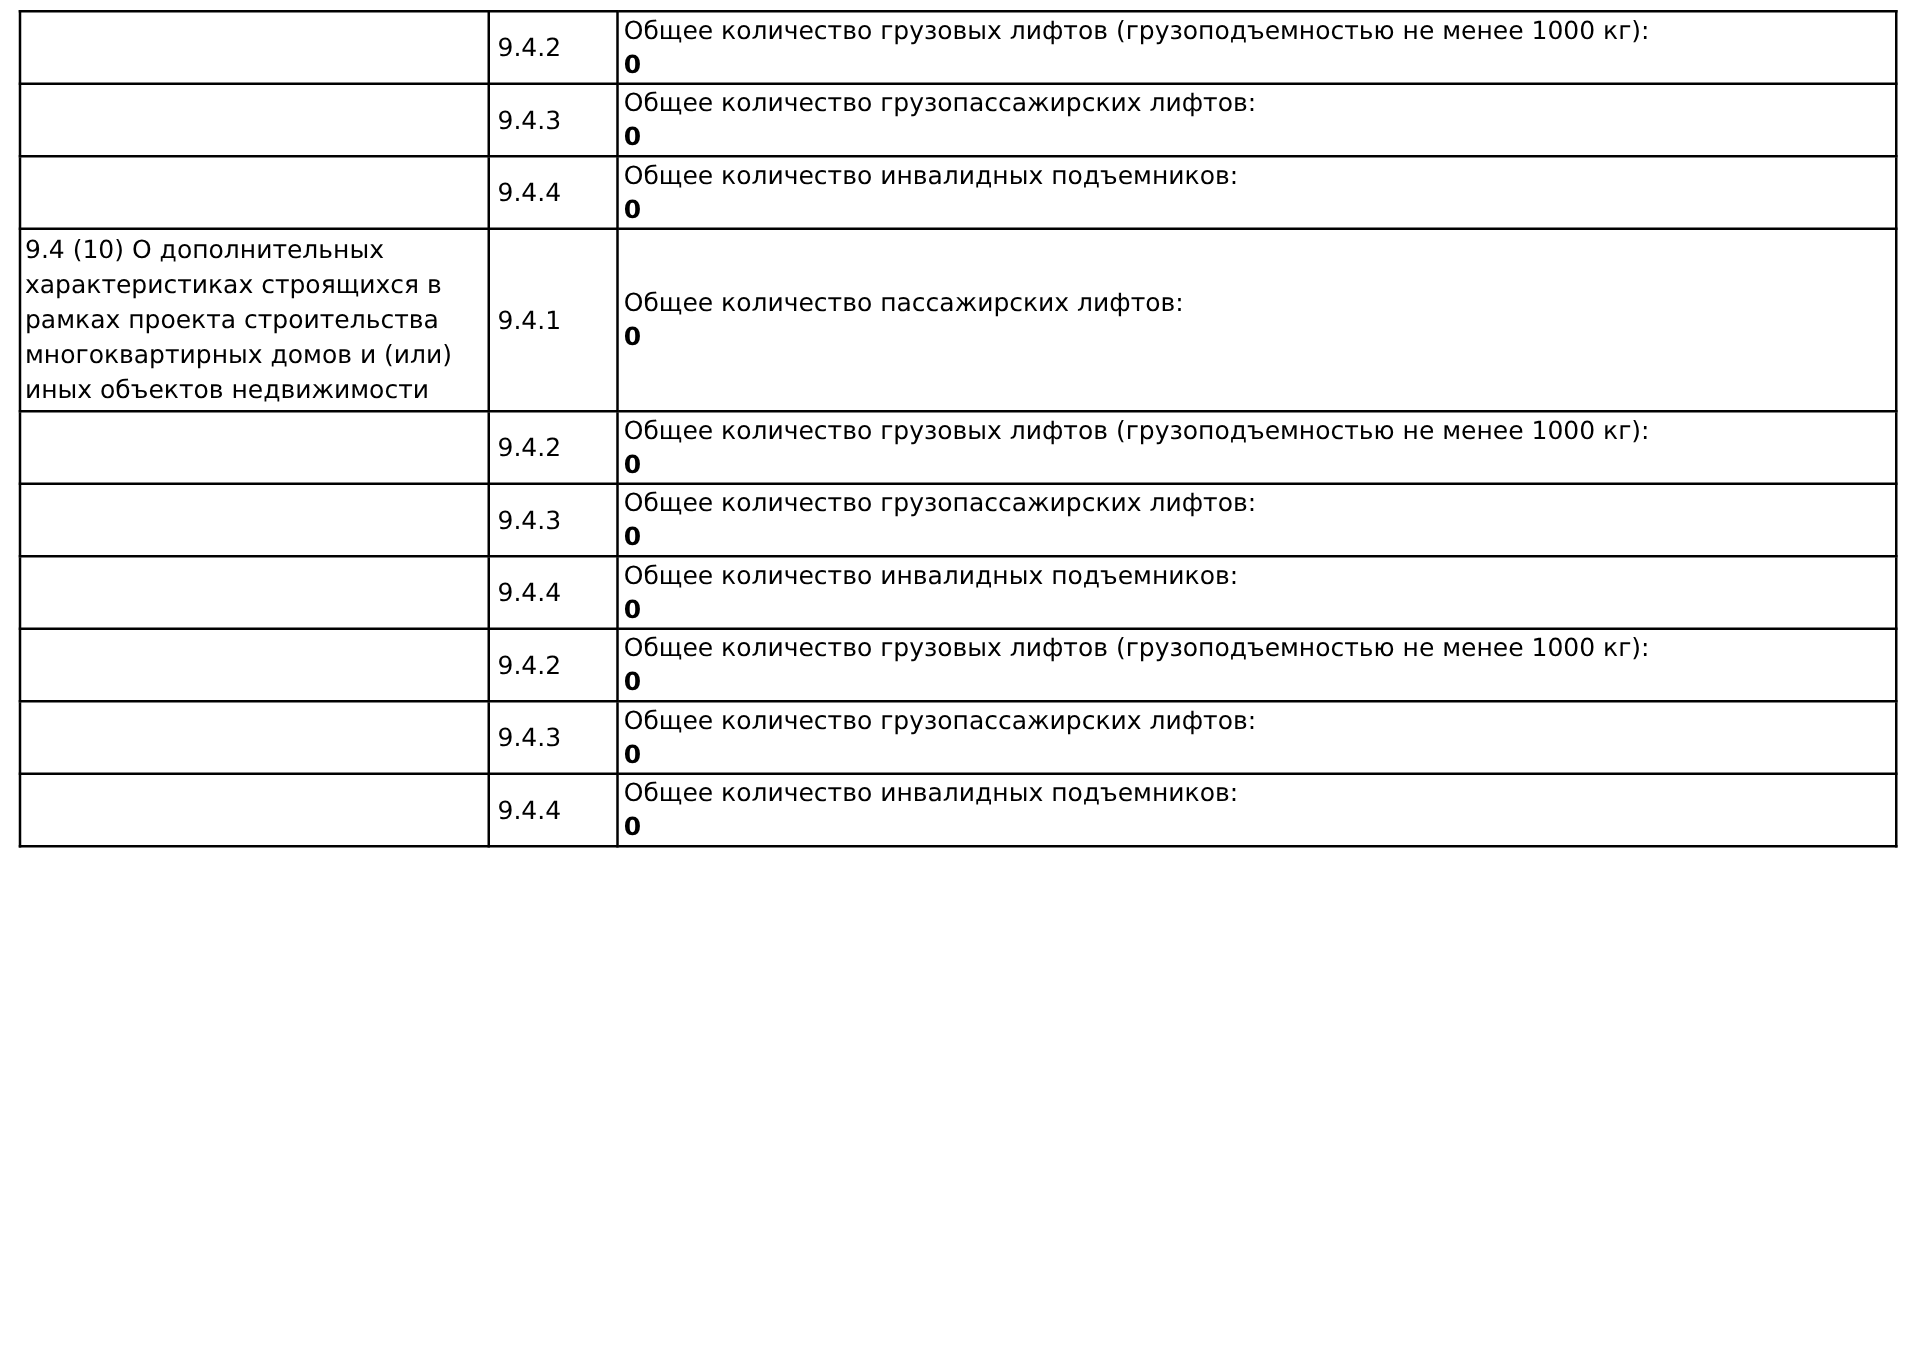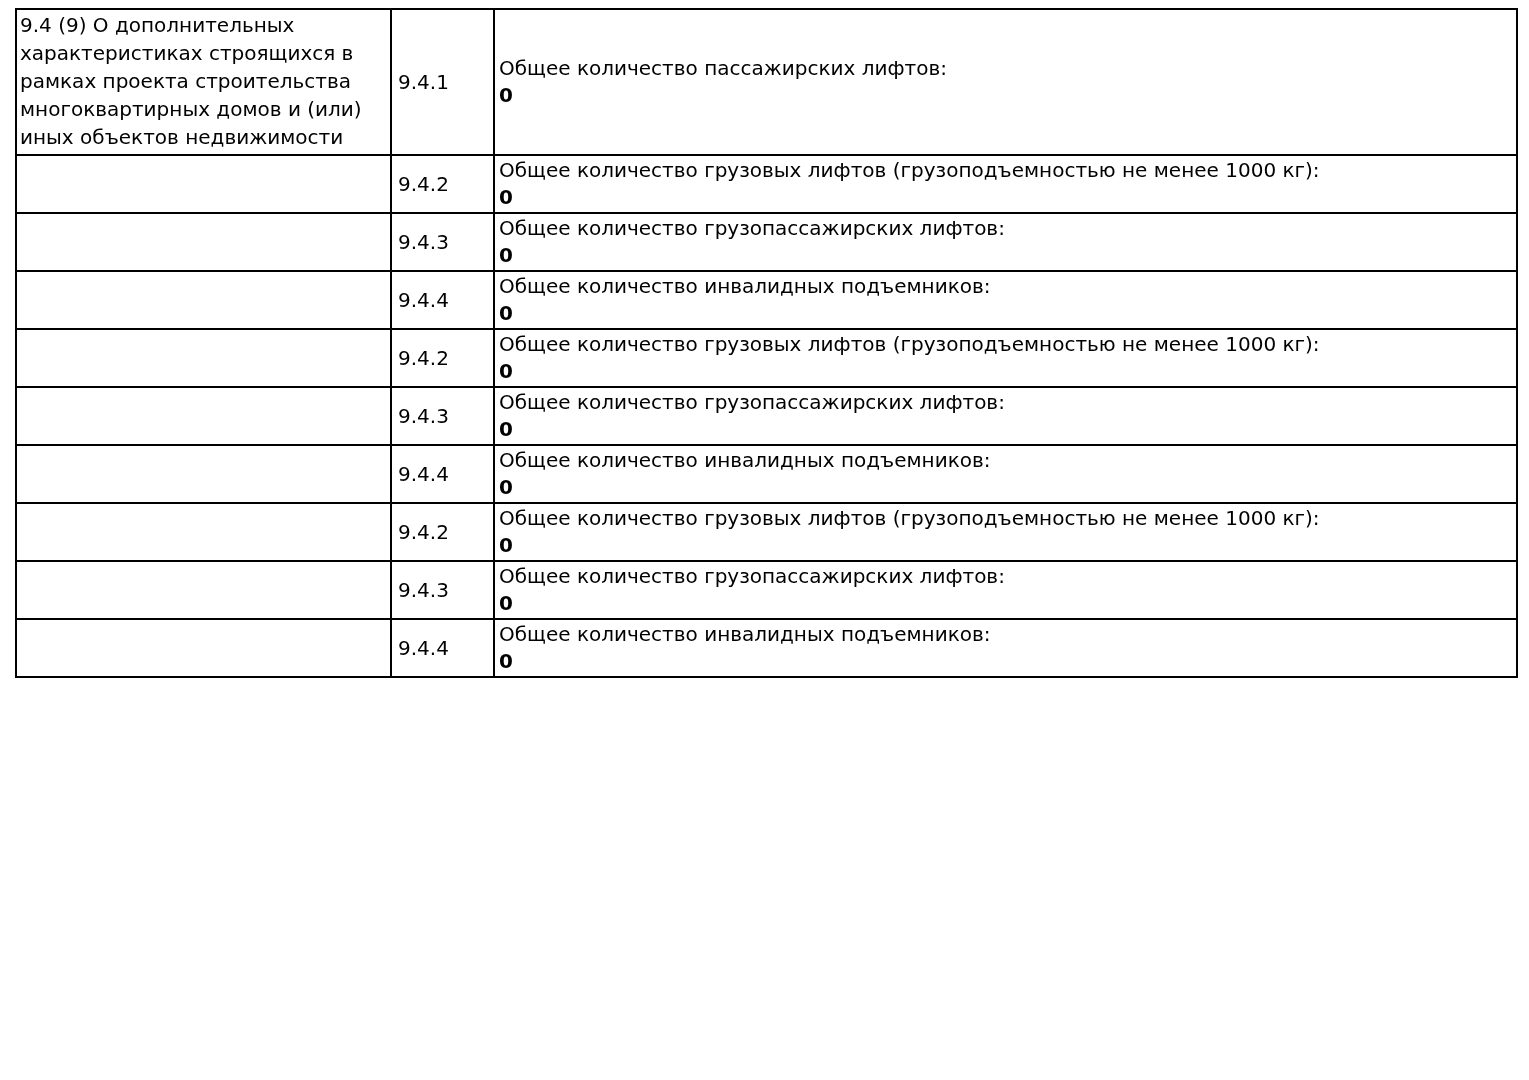--- a/index.html
+++ b/index.html
@@ -54,14 +54,6 @@
 <table class="decl">
 
   <tbody>
-      <tr class="tall">
-    <td class="c1">9.4 (9) О дополнительных характеристиках строящихся в рамках проекта строительства многоквартирных домов и (или) иных объектов недвижимости</td>
-    <td class="c2">9.4.1</td>
-    <td class="c3">
-      <div class="lbl">Общее количество пассажирских лифтов:</div>
-      <div class="val">0</div>
-    </td>
-  </tr>
   <tr class="short">
     <td class="c1"></td>
     <td class="c2">9.4.2</td>

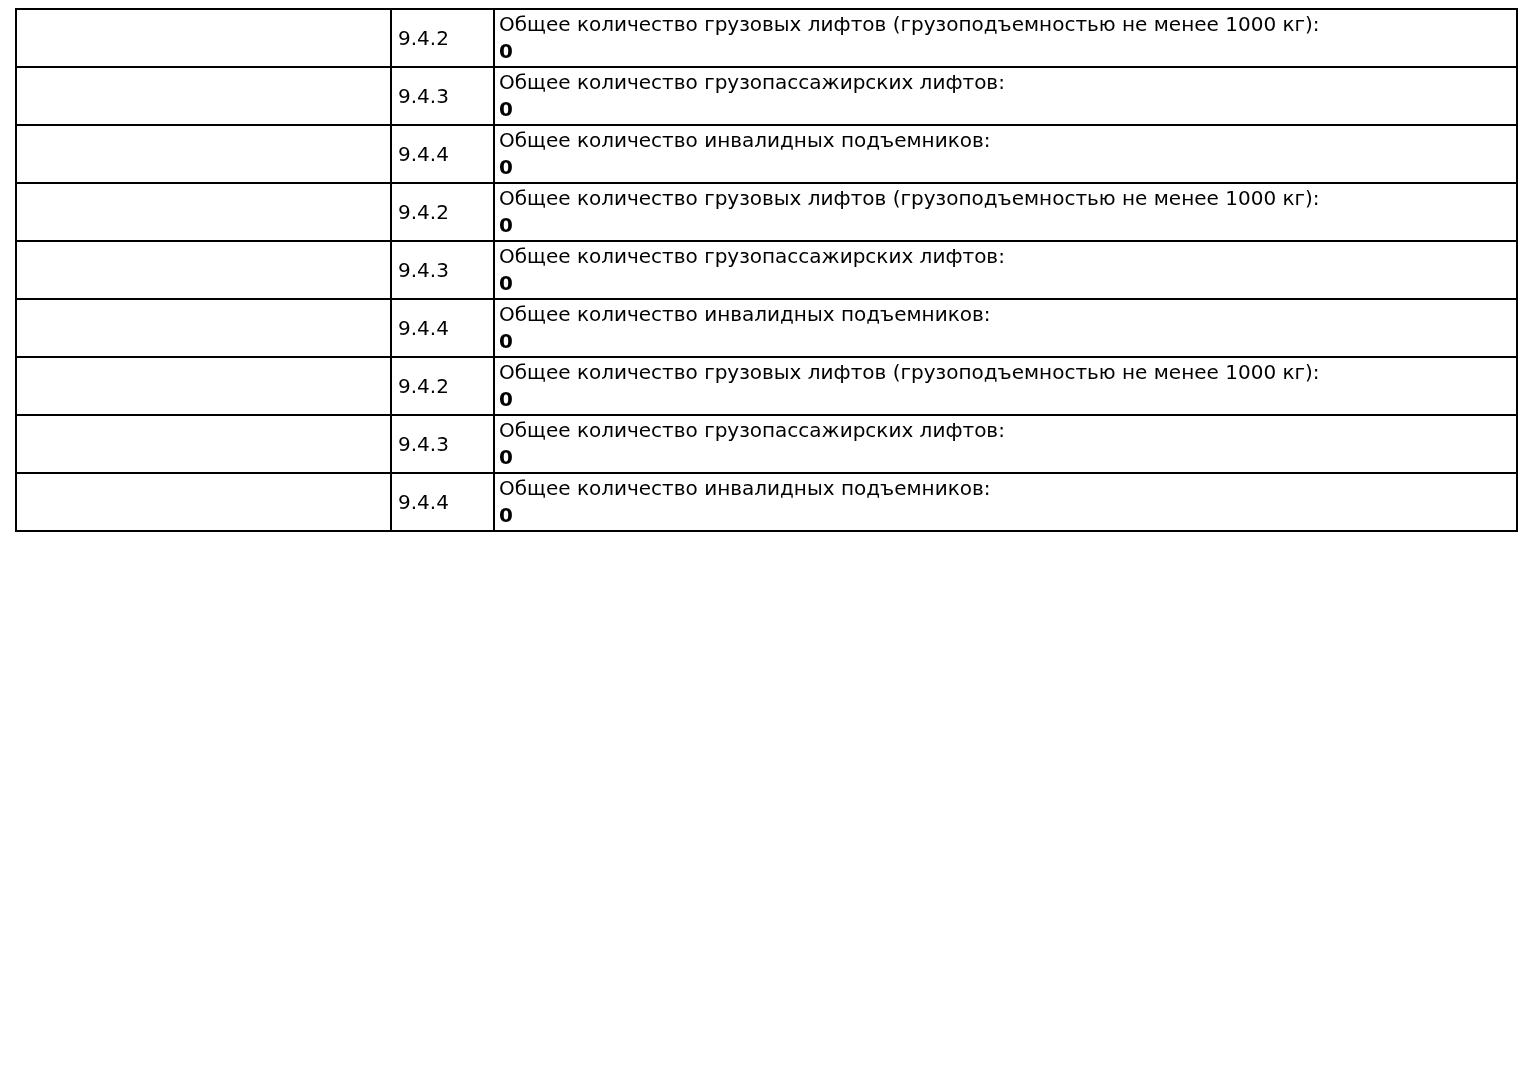--- a/index.html
+++ b/index.html
@@ -79,6 +79,14 @@
     </td>
   </tr>
 
+  <tr class="tall">
+    <td class="c1">9.4 (10) О дополнительных характеристиках строящихся в рамках проекта строительства многоквартирных домов и (или) иных объектов недвижимости</td>
+    <td class="c2">9.4.1</td>
+    <td class="c3">
+      <div class="lbl">Общее количество пассажирских лифтов:</div>
+      <div class="val">0</div>
+    </td>
+  </tr>
   <tr class="short">
     <td class="c1"></td>
     <td class="c2">9.4.2</td>

